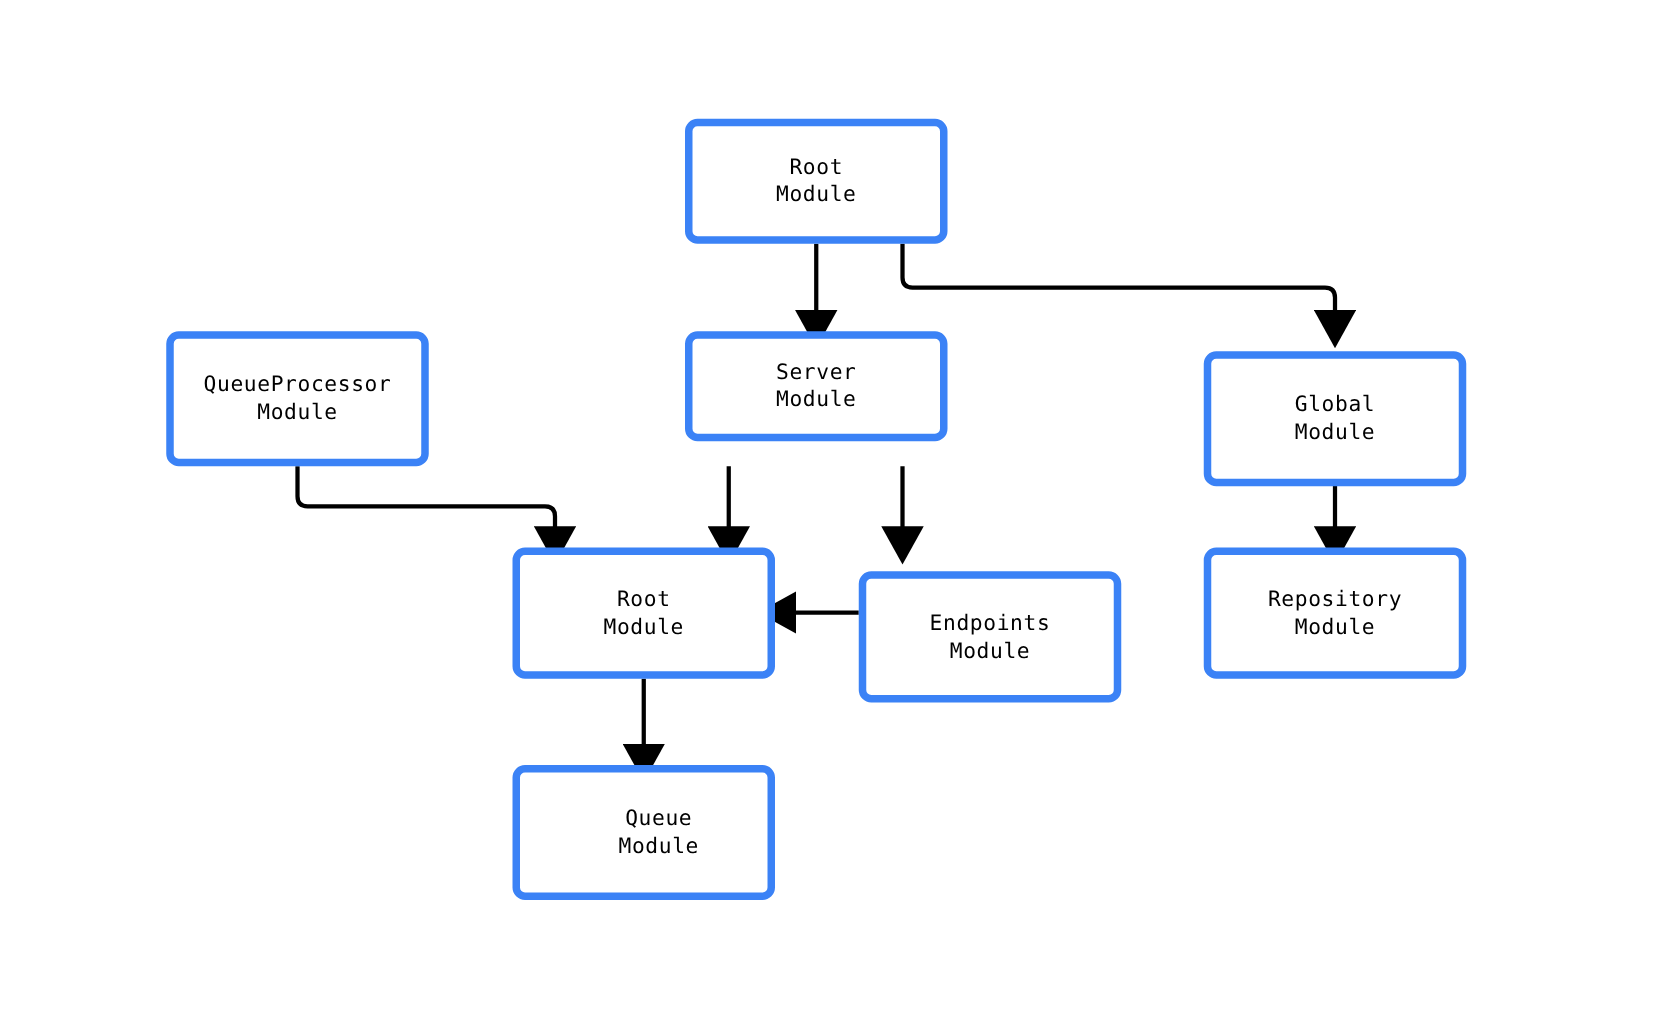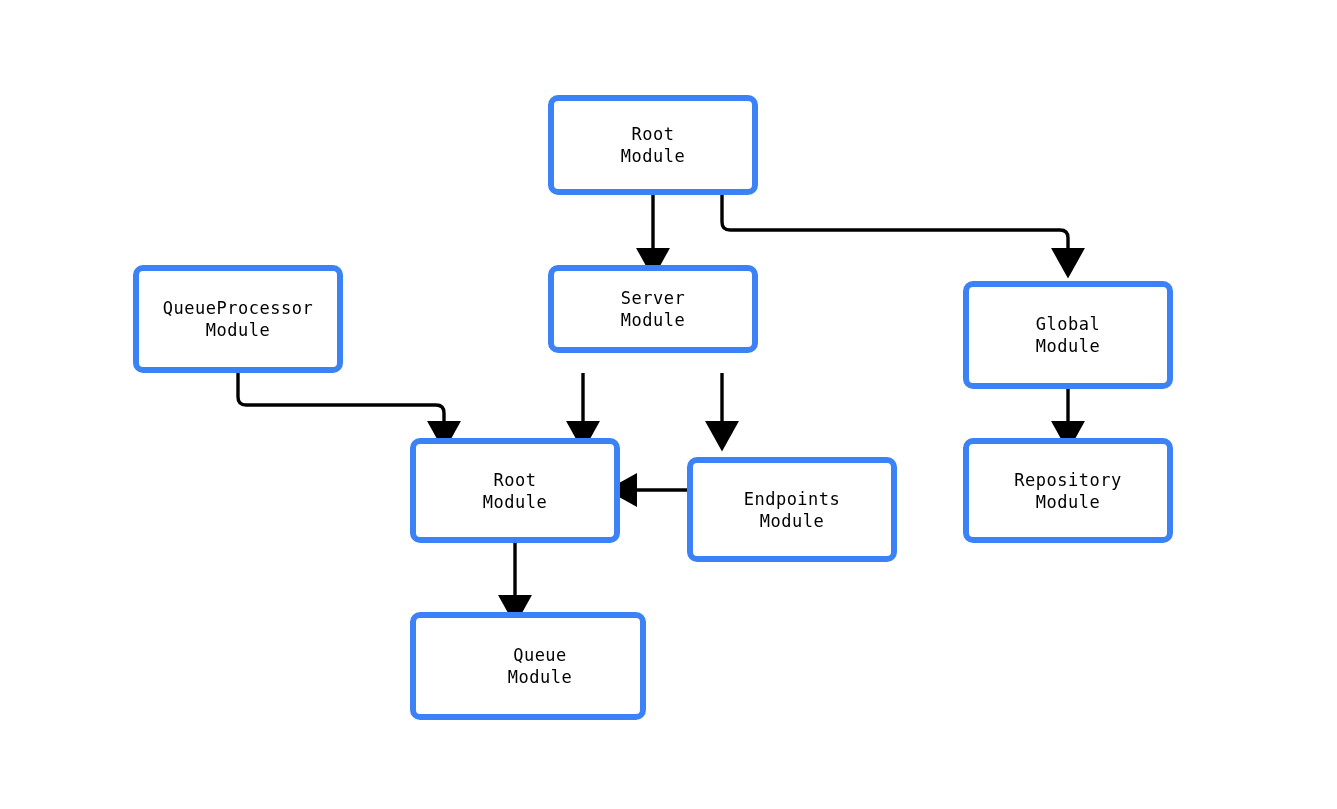--- a/index.html
+++ b/index.html
@@ -126,7 +126,7 @@
     <div class="node-label">Module</div>
   </div>
 
-  <div class="node" style="left:410px; top:612px; width:236px; height:108px;padding-left:24px;">
+  <div class="node" style="left:410px; top:612px; width:210px; height:108px;padding-left:24px;">
     <div class="node-label">Queue</div>
     <div class="node-label">Module</div>
   </div>

